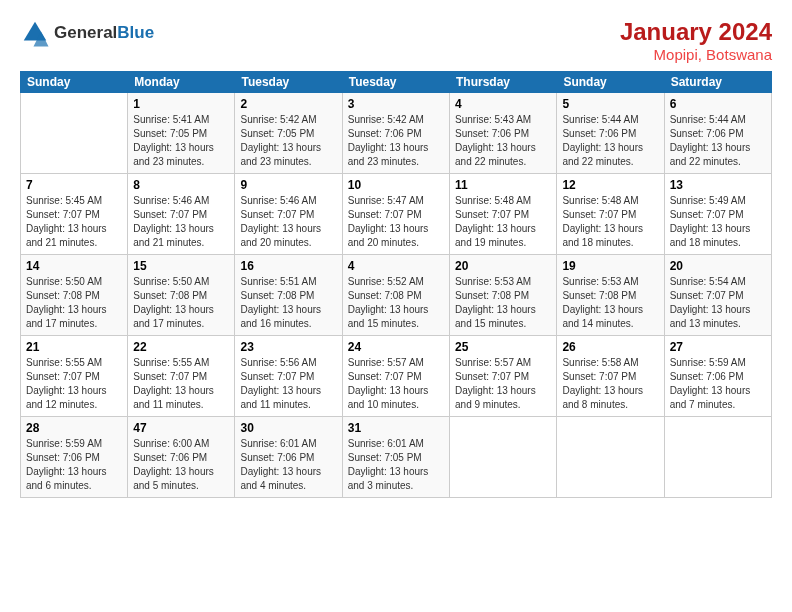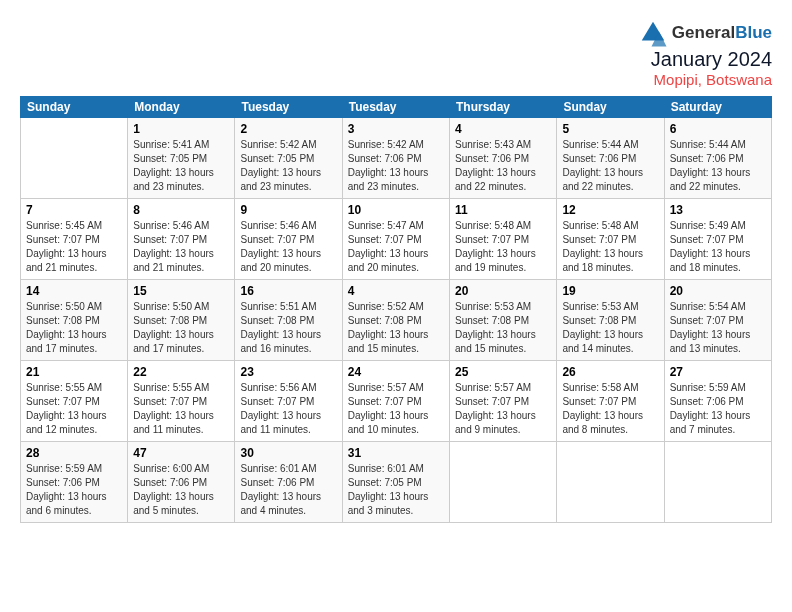--- a/index.html
+++ b/index.html
@@ -16,9 +16,8 @@
     .header-row {
       display: flex;
       justify-content: space-between;
-      align-items: flex-end;
+      align-items: flex-start;
       margin-bottom: 8px;
-      flex-direction: column;
     }
     .logo {
       display: flex;

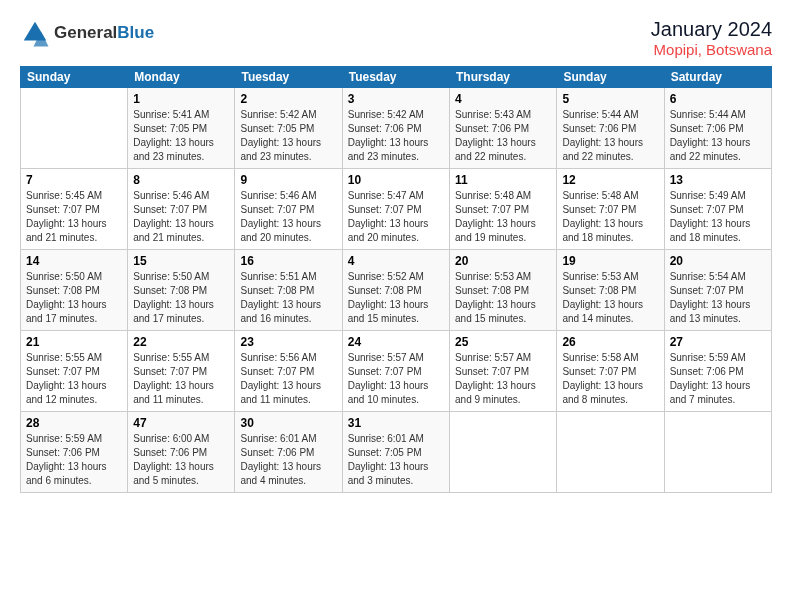--- a/index.html
+++ b/index.html
@@ -32,9 +32,9 @@
       text-align: right;
     }
     .month-year {
-      font-size: 20px;
-      font-weight: normal;
-      color: #0f172a;
+      font-size: 24px;
+      font-weight: bold;
+      color: #b91c1c;
     }
     .location {
       font-size: 15px;

